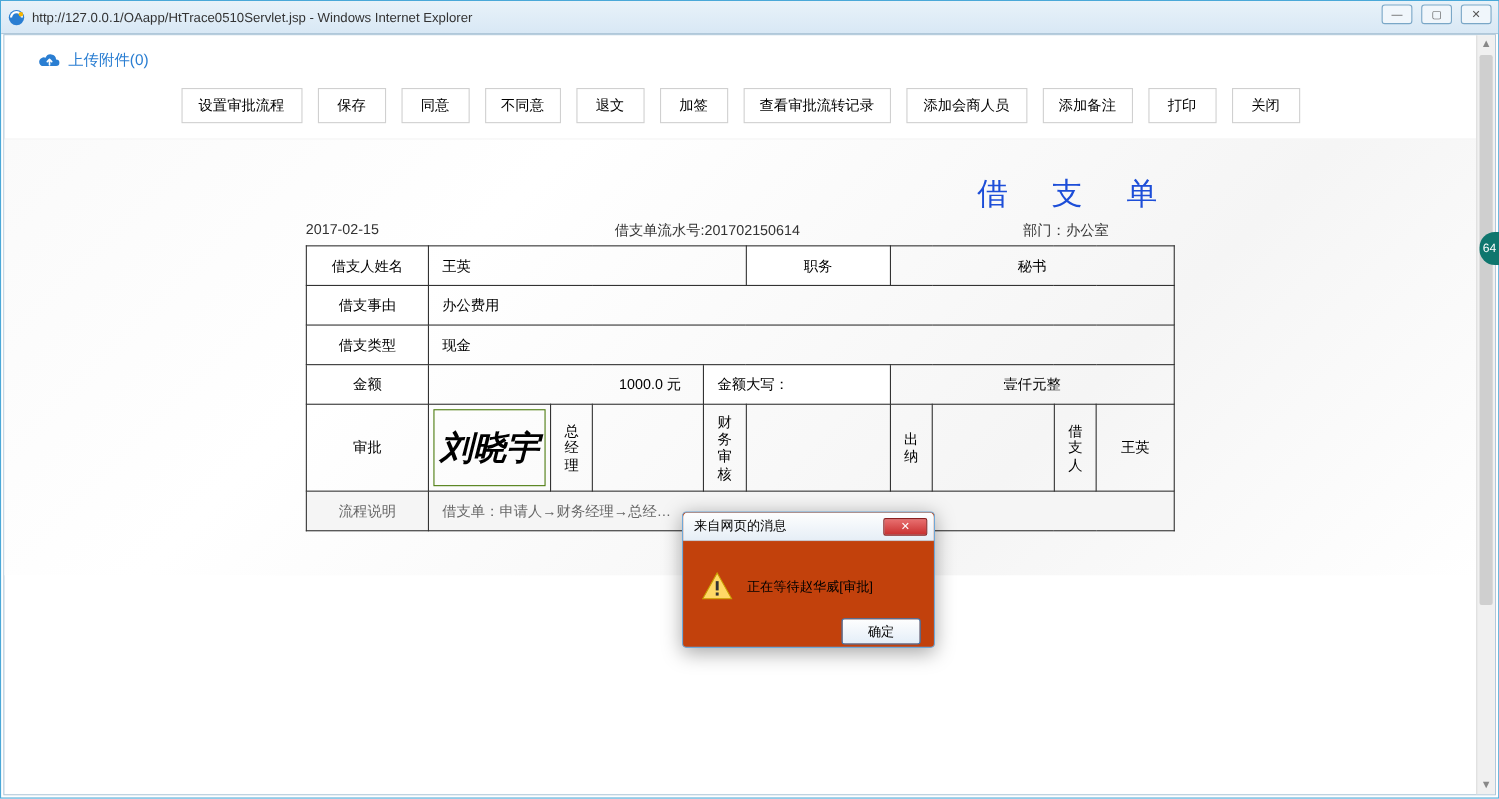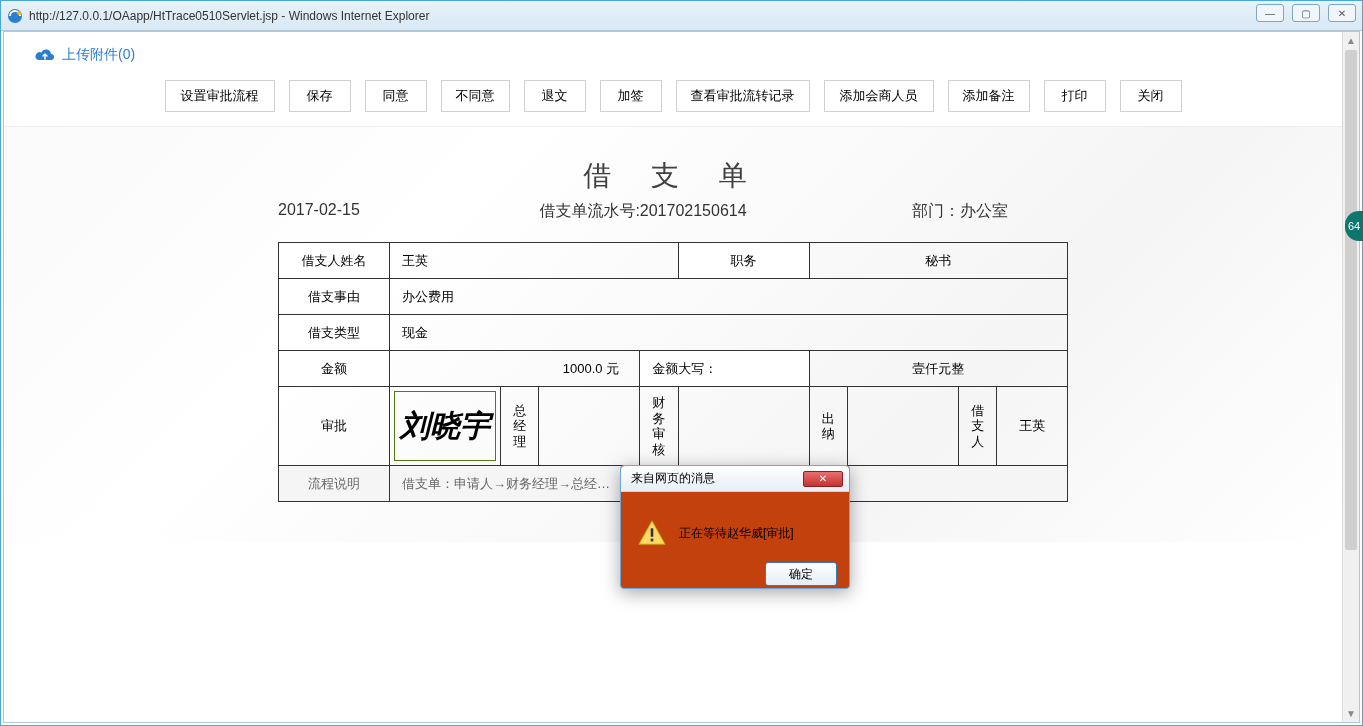--- a/index.html
+++ b/index.html
@@ -34,7 +34,7 @@
   .form-bg { position:absolute; inset:0; background: linear-gradient(135deg, #fafafa 0%, #ffffff 30%, #f5f5f5 70%, #fff 100%); }
   .form-inner { position:relative; width: 790px; margin: 0 auto; }
 
-  .form-title { text-align:center; font-size:28px; letter-spacing: 16px; color:#404040; padding-bottom: 6px; }
+  .form-title { text-align:right; font-size:28px; letter-spacing: 16px; color:#1d4ed8; padding-bottom: 6px; }
   .meta-row { display:flex; justify-content:space-between; font-size:16px; color:#333; margin-bottom: 20px; }
   .meta-item { flex:1; }
   .meta-item.center { text-align:center; }

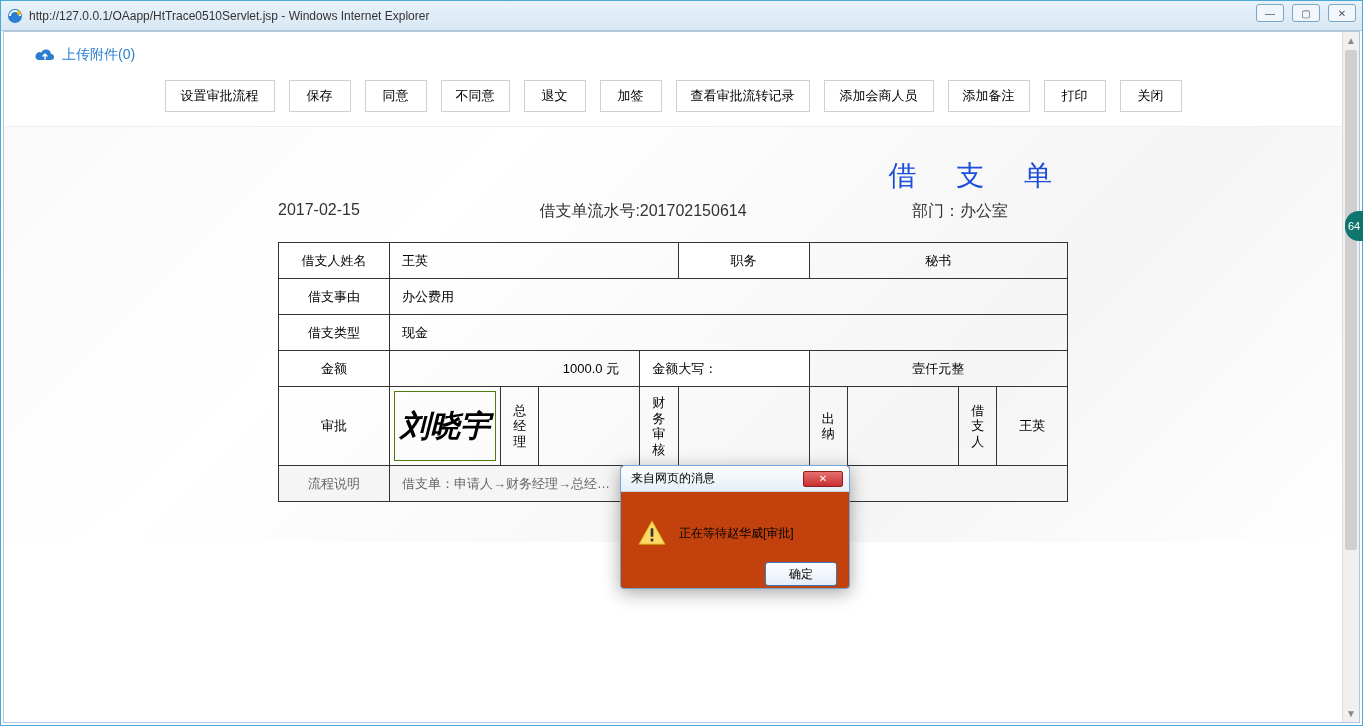--- a/index.html
+++ b/index.html
@@ -35,7 +35,7 @@
   .form-inner { position:relative; width: 790px; margin: 0 auto; }
 
   .form-title { text-align:right; font-size:28px; letter-spacing: 16px; color:#1d4ed8; padding-bottom: 6px; }
-  .meta-row { display:flex; justify-content:space-between; font-size:16px; color:#333; margin-bottom: 20px; }
+  .meta-row { display:flex; justify-content:space-between; font-size:13px; color:#333; margin-bottom: 4px; }
   .meta-item { flex:1; }
   .meta-item.center { text-align:center; }
   .meta-item.right { text-align:right; padding-right: 60px; }

